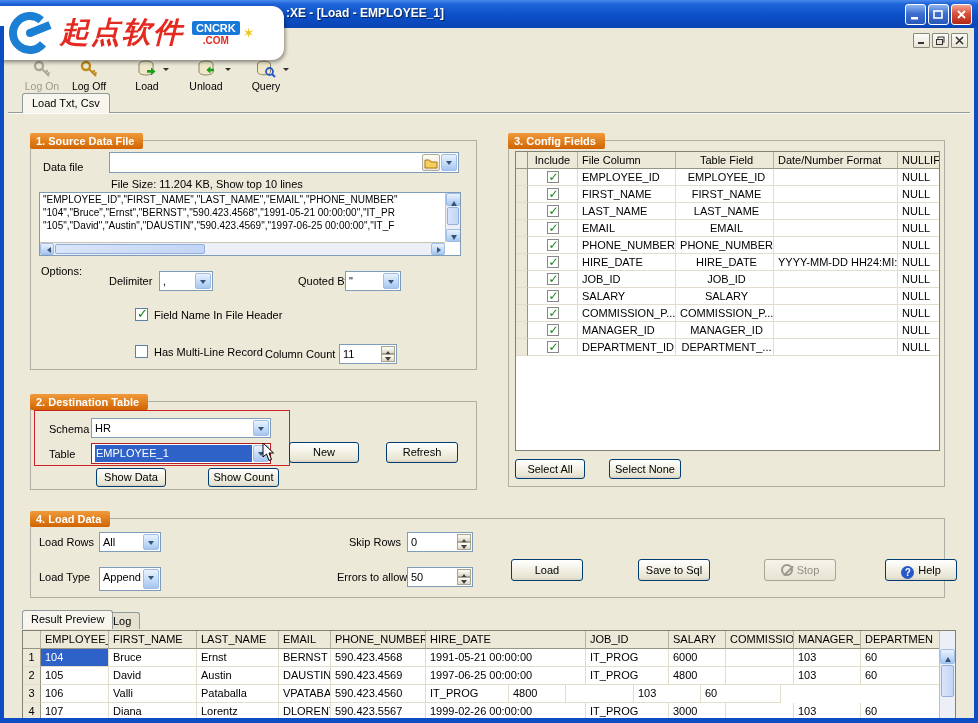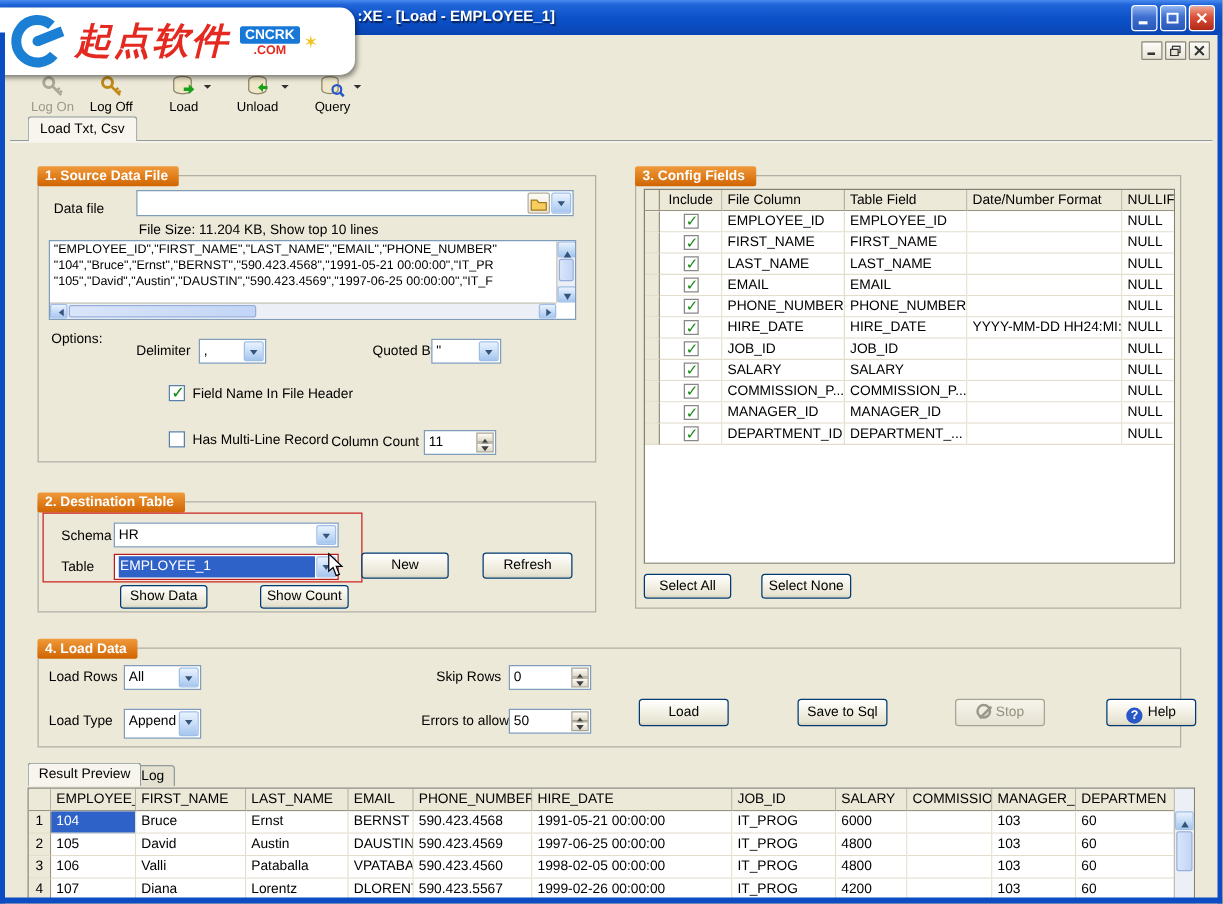--- a/index.html
+++ b/index.html
@@ -90,7 +90,7 @@
     padding-left:4px;overflow:hidden;white-space:nowrap;flex:none;background:#fff;}
   .c-ind{width:12px;background:#ECE9D8;border-right:1px solid #989482;padding:0;}
   .c-inc{width:50px;display:flex;align-items:center;justify-content:center;padding:0;}
-  .c-file{width:98px;} .c-tbl{width:98px;} .c-fmt{width:124px;} .c-nul{width:43px;}
+  .c-file{width:98px;} .c-tbl{width:98px;text-align:center;} .c-fmt{width:124px;} .c-nul{width:43px;}
   .chk2{width:12px;height:12px;background:#fff;border:1px solid #888;position:relative;}
   .chk2 .tick{position:absolute;left:1px;top:-3px;color:#12870F;font-weight:bold;font-size:12px;}
 

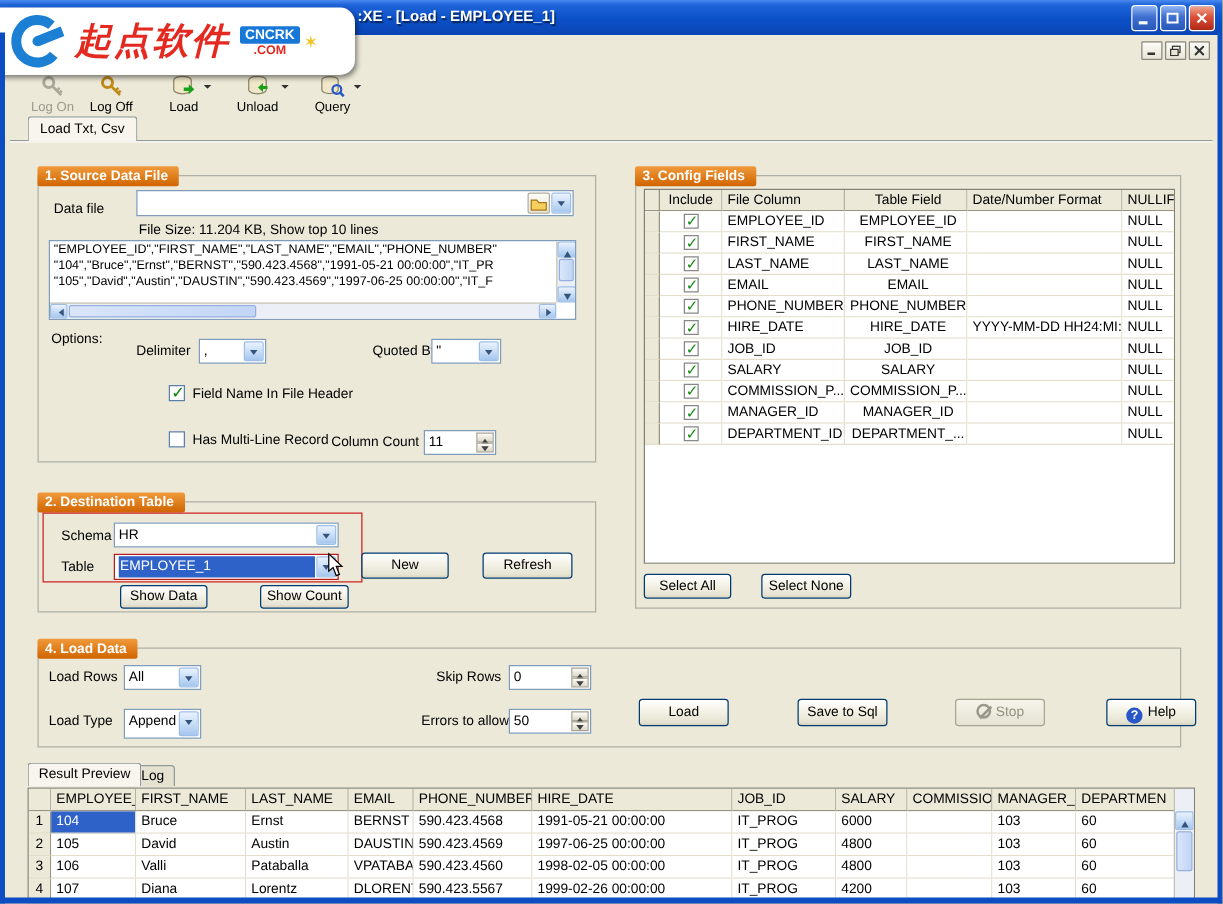--- a/index.html
+++ b/index.html
@@ -569,7 +569,6 @@
           <div class="rg-cell rg-c3">Pataballa</div>
           <div class="rg-cell rg-c4">VPATABAL</div>
           <div class="rg-cell rg-c5">590.423.4560</div>
-          <div class="rg-cell rg-c6">1998-02-05 00:00:00</div>
           <div class="rg-cell rg-c7">IT_PROG</div>
           <div class="rg-cell rg-c8">4800</div>
           <div class="rg-cell rg-c9"></div>

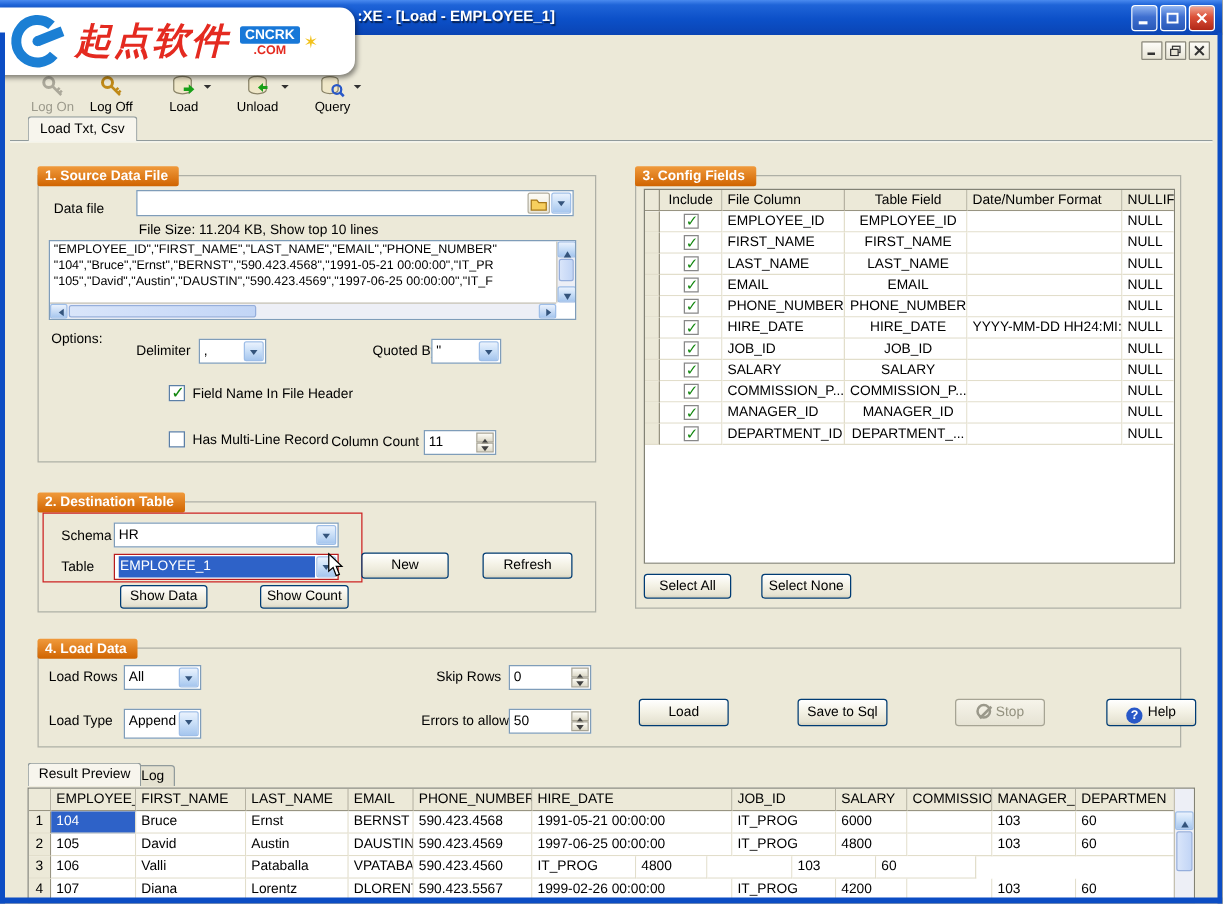--- a/index.html
+++ b/index.html
@@ -584,7 +584,7 @@
           <div class="rg-cell rg-c5">590.423.5567</div>
           <div class="rg-cell rg-c6">1999-02-26 00:00:00</div>
           <div class="rg-cell rg-c7">IT_PROG</div>
-          <div class="rg-cell rg-c8">4200</div>
+          <div class="rg-cell rg-c8">3000</div>
           <div class="rg-cell rg-c9"></div>
           <div class="rg-cell rg-c10">103</div>
           <div class="rg-cell rg-c11">60</div>

